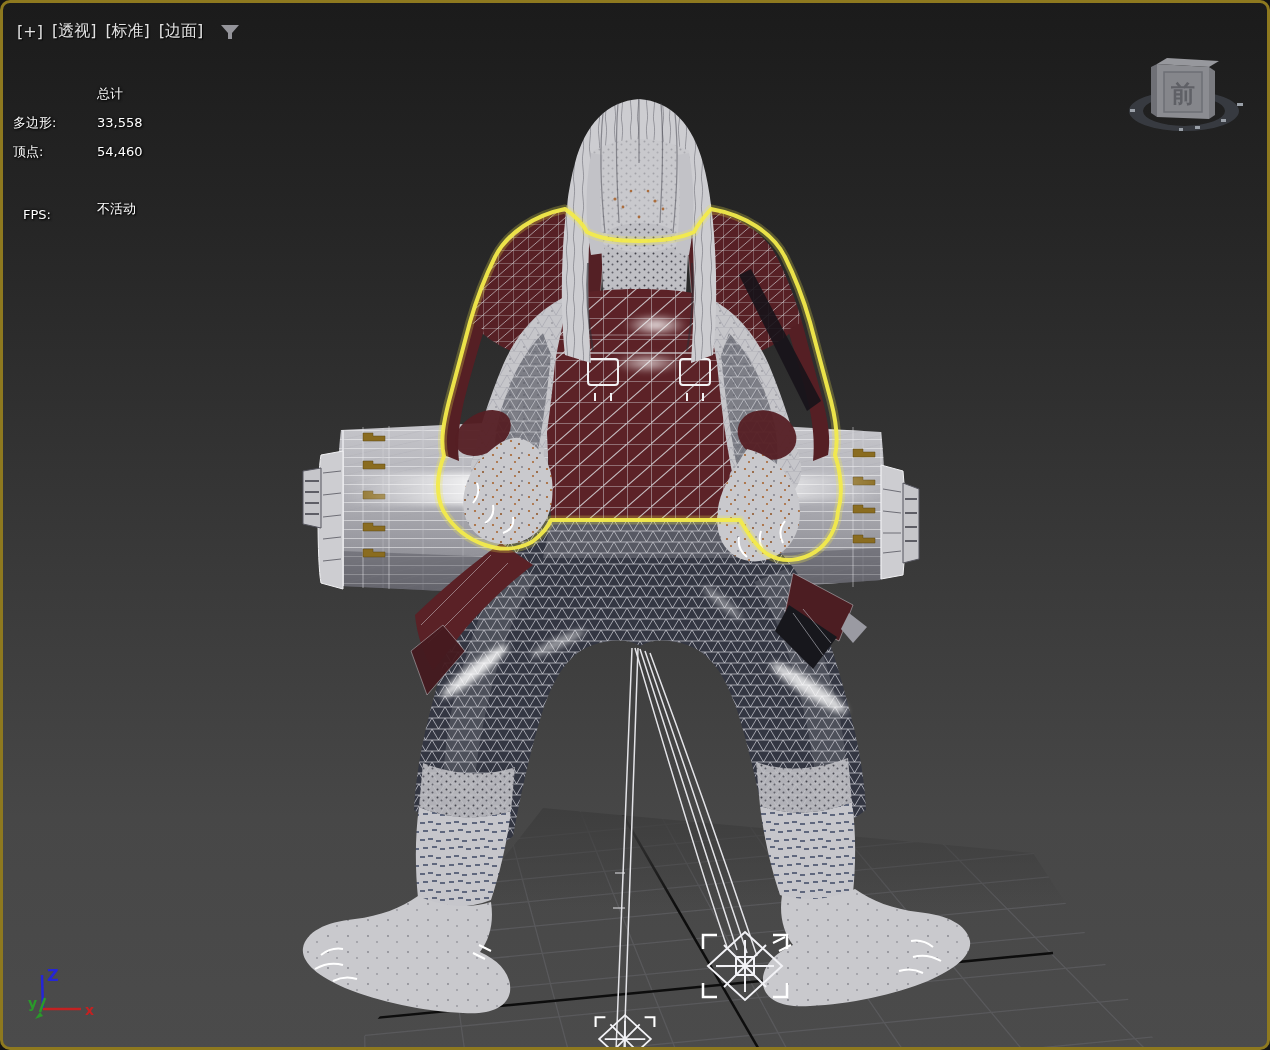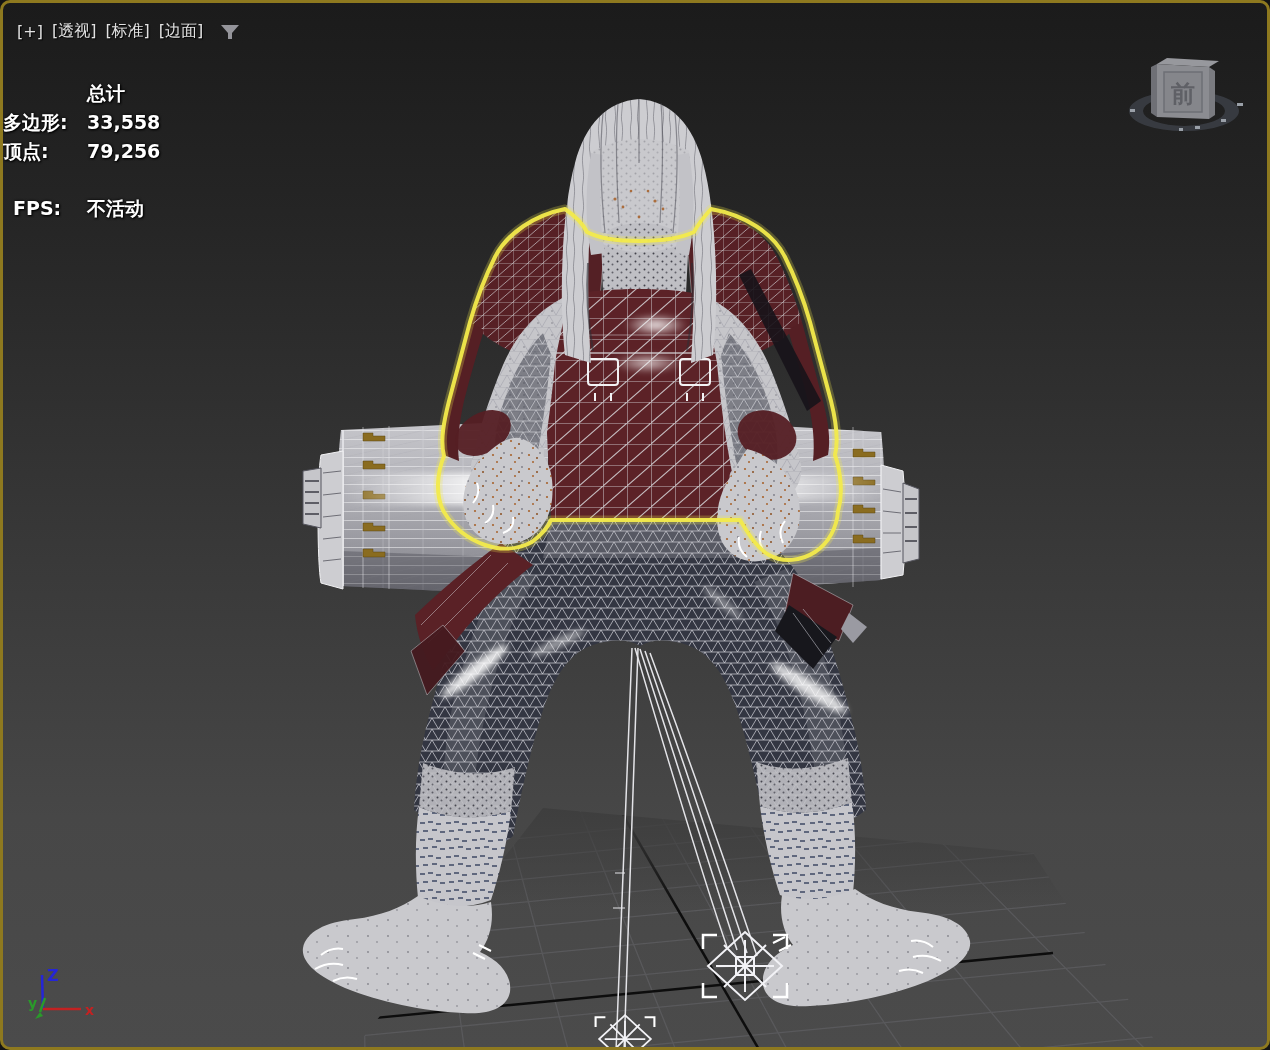--- a/index.html
+++ b/index.html
@@ -12,7 +12,7 @@
     font-size:16px;color:#e2e2e2;text-shadow:1px 1px 1px #000;}
   .vp-label span{cursor:pointer;white-space:nowrap;}
   .funnel{margin-left:8px;margin-top:2px;}
-  .stats{position:absolute;left:0;top:76px;color:#fff;font-weight:bold;font-size:19px;
+  .stats{position:absolute;left:10px;top:76px;color:#fff;font-weight:normal;font-size:13px;
     text-shadow:1px 1px 2px #000,0 0 3px #000;}
   .stats .grid{display:grid;grid-template-columns:84px auto;line-height:29px;}
   .stats .title{grid-column:2;}

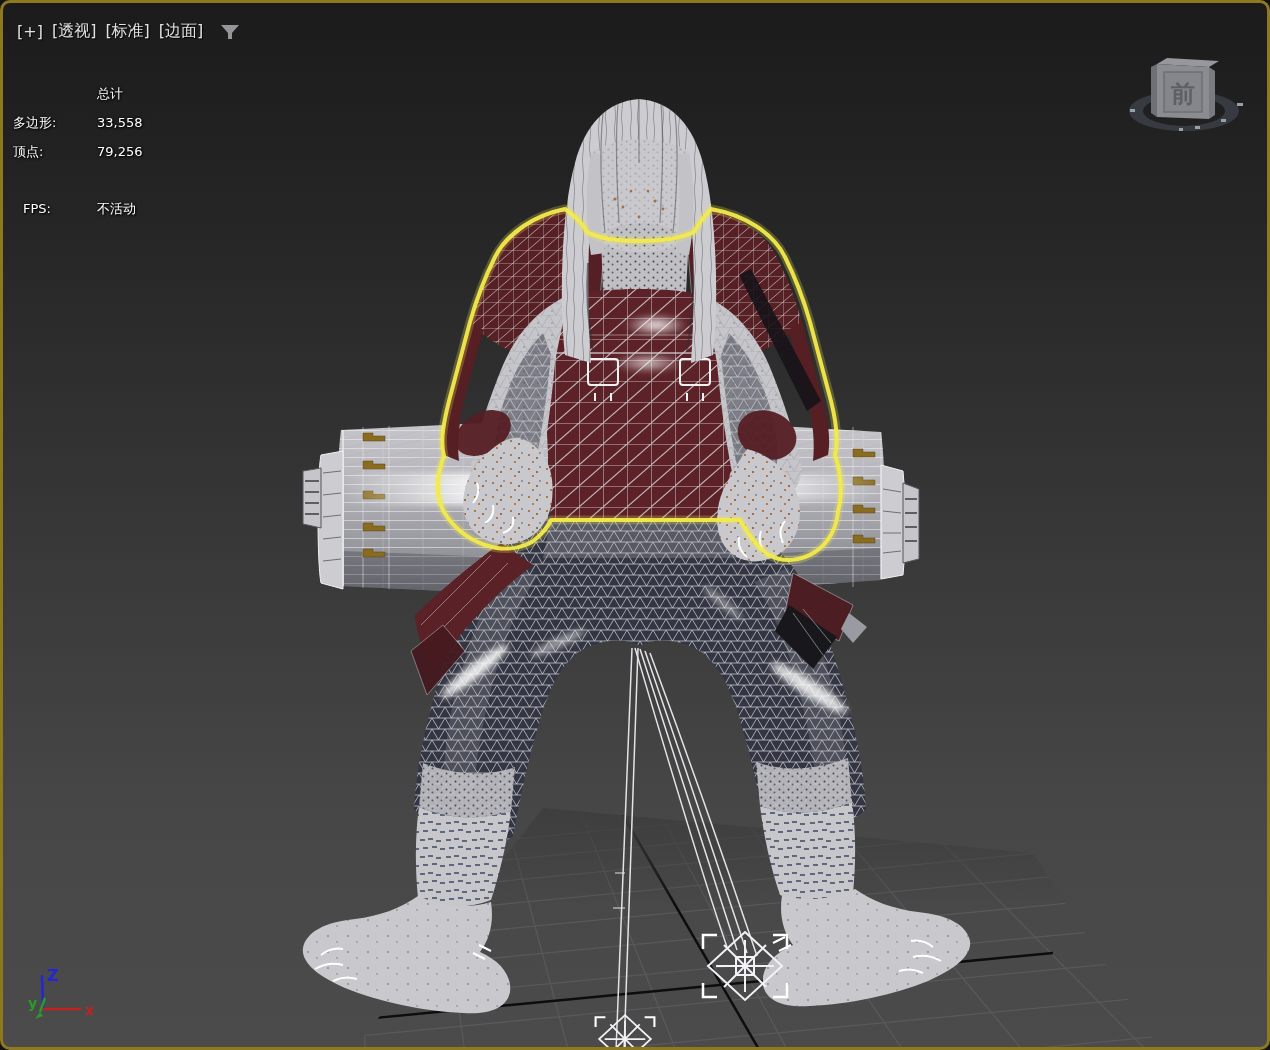--- a/index.html
+++ b/index.html
@@ -315,7 +315,7 @@
     <div>多边形:</div>
     <div>33,558</div>
     <div>顶点:</div>
-    <div>79,256</div>
+    <div>54,460</div>
   </div>
   <div class="fpsrow">
     <div class="lab">FPS:</div>

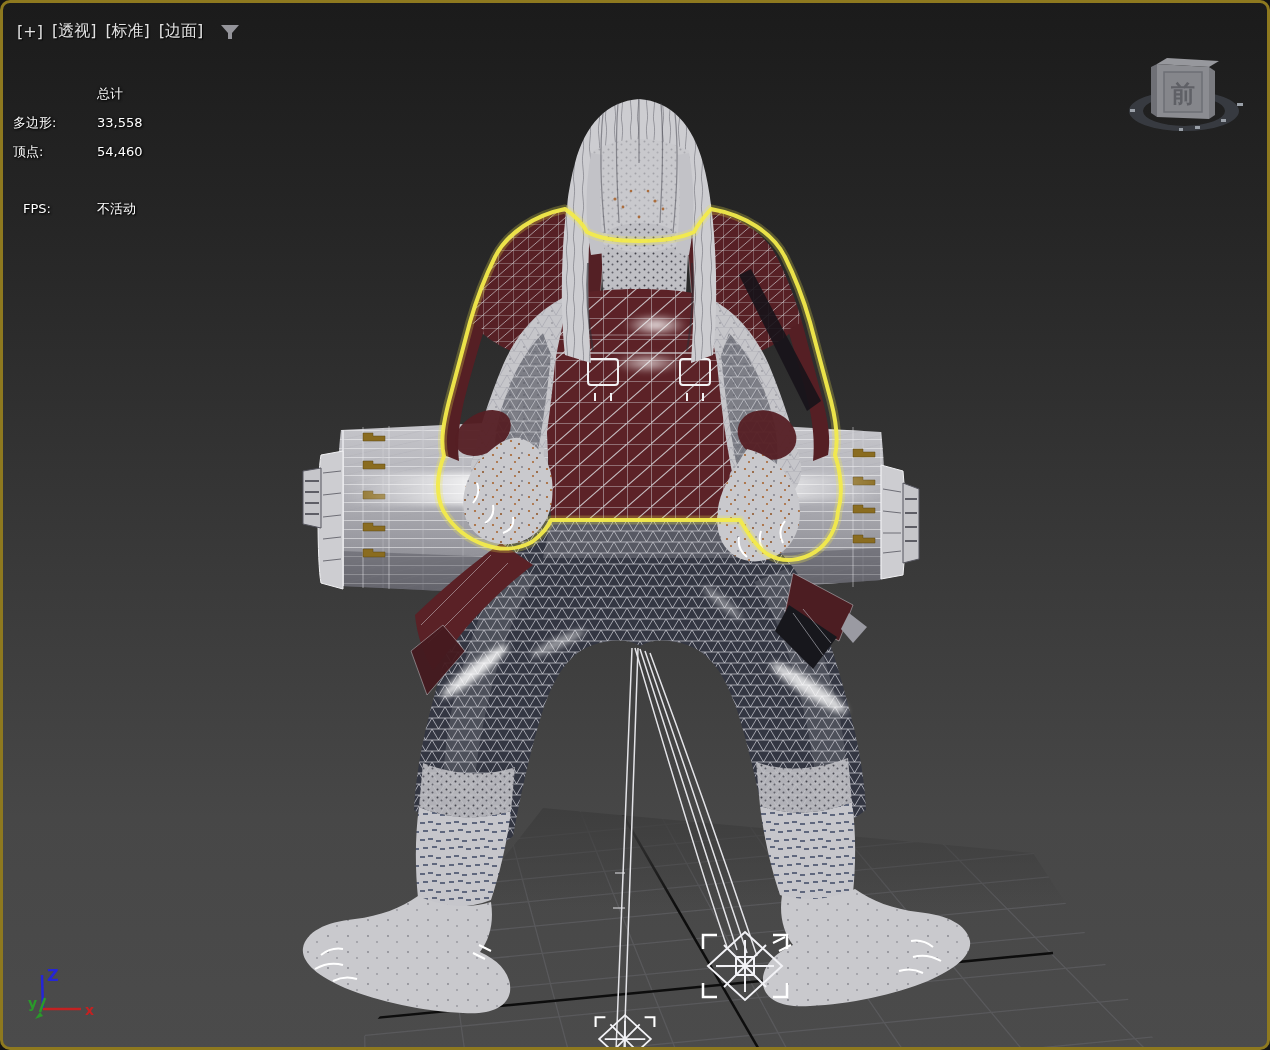--- a/index.html
+++ b/index.html
@@ -17,7 +17,7 @@
   .stats .grid{display:grid;grid-template-columns:84px auto;line-height:29px;}
   .stats .title{grid-column:2;}
   .stats .fpsrow{margin-top:28px;display:grid;grid-template-columns:84px auto;line-height:29px;}
-  .stats .fpsrow .lab{padding-left:10px;}
+  .stats .fpsrow .lab{padding-left:10px;margin-top:6px;}
   .viewcube{position:absolute;left:1118px;top:50px;width:132px;height:92px;cursor:pointer;}
   .axisgizmo{position:absolute;left:8px;top:945px;width:110px;height:100px;}
 </style>

